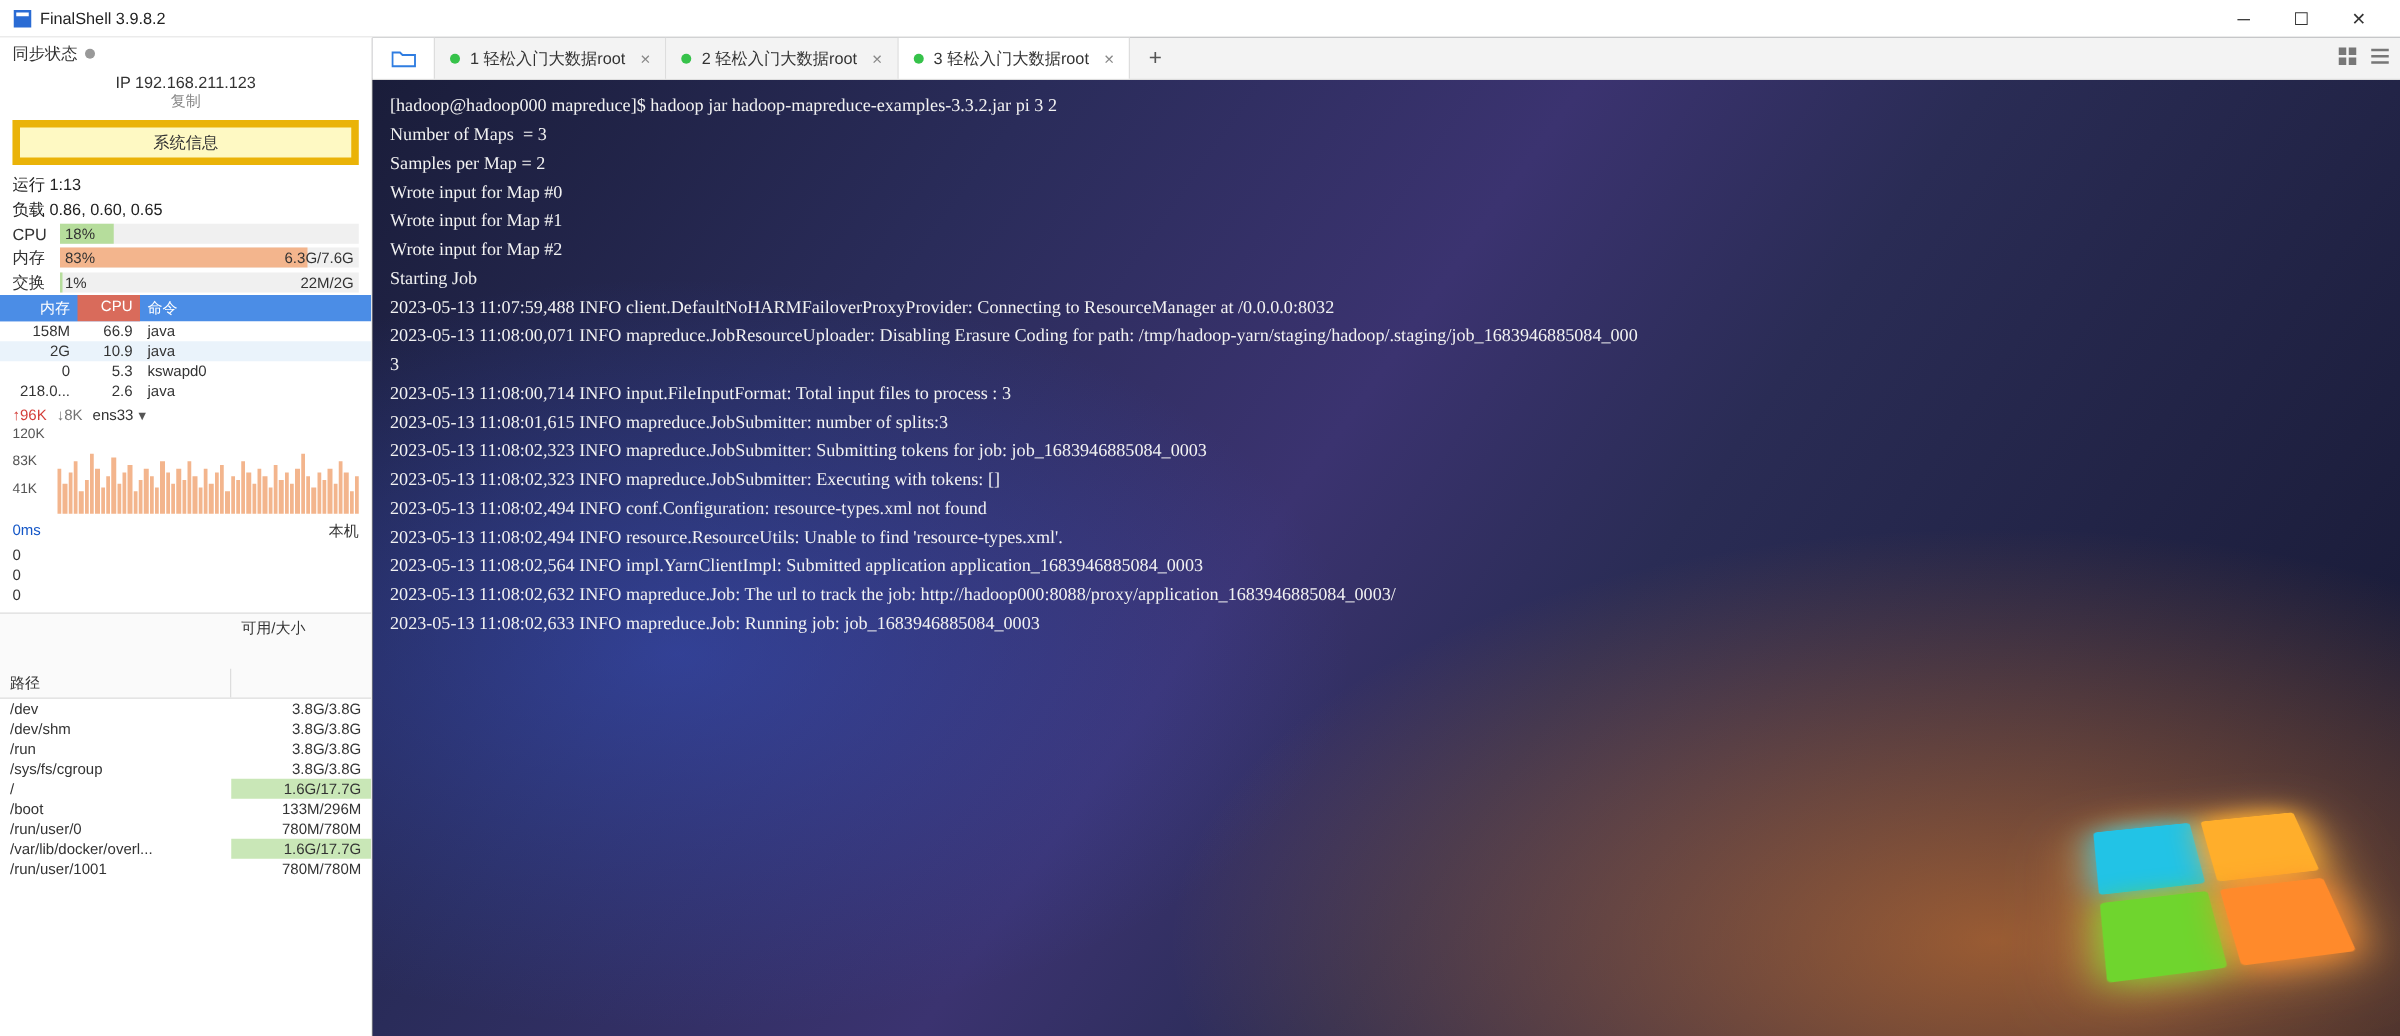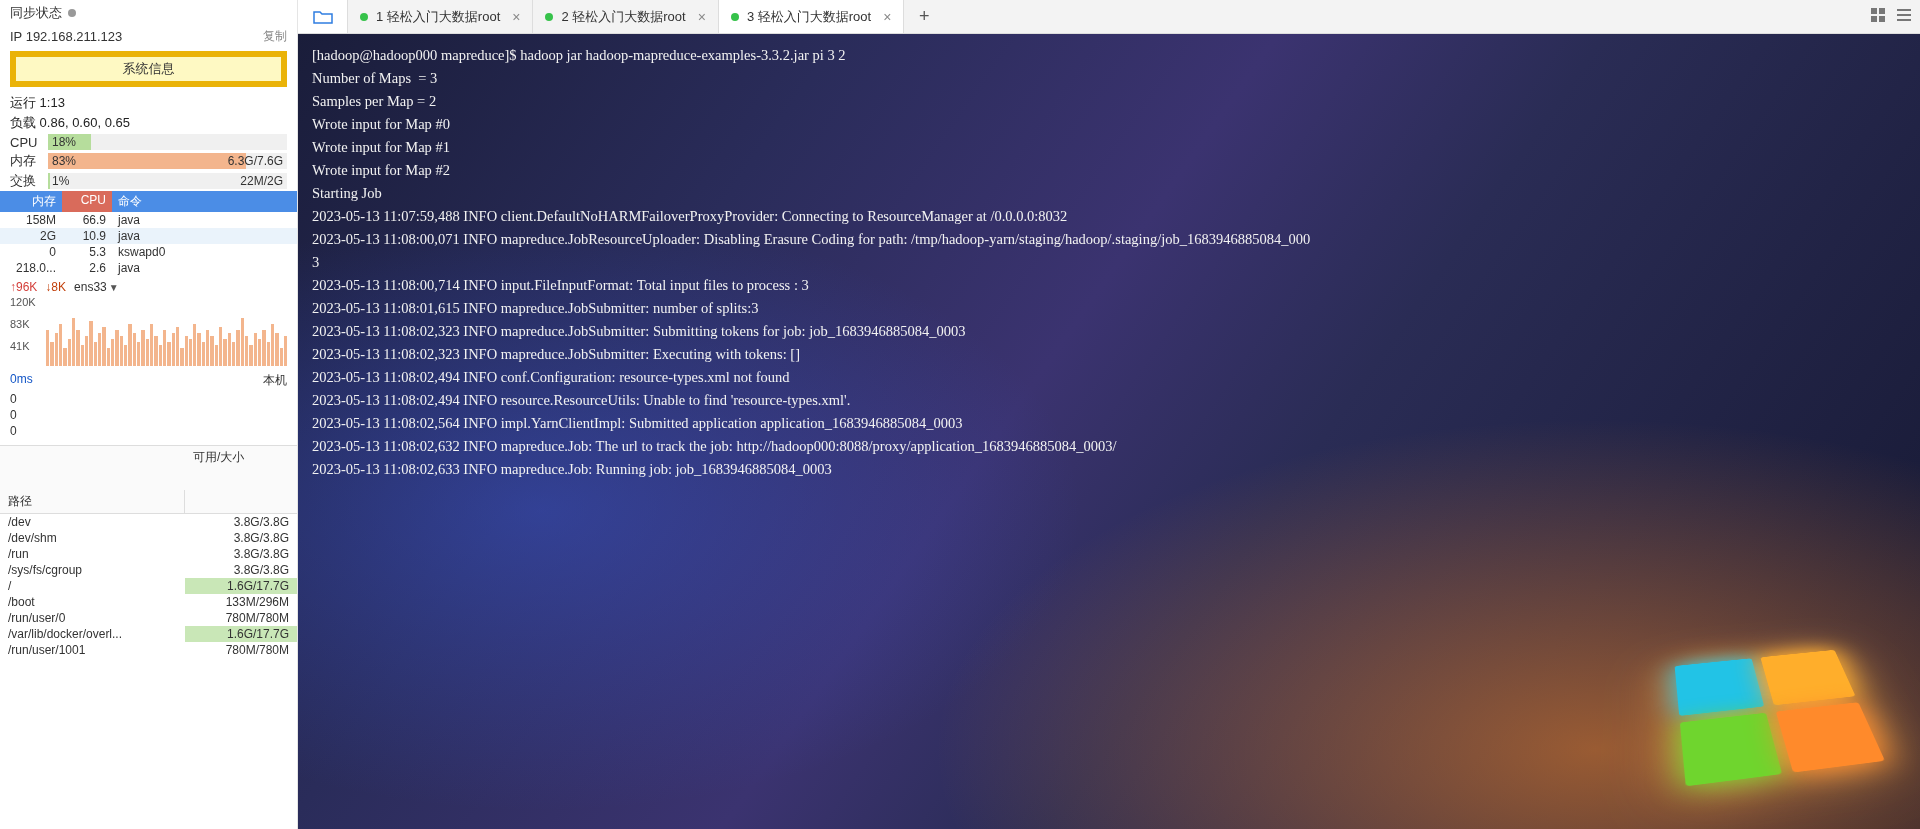--- a/index.html
+++ b/index.html
@@ -84,6 +84,19 @@
 <body>
 
 <div class="window">
+  <div class="titlebar">
+    <span class="app-icon">
+      <svg width="16" height="16">
+          <rect x="1" y="1" width="14" height="14" fill="#2a6bd4"></rect>
+          <rect x="3" y="3" width="10" height="3" fill="#fff"></rect>
+        </svg>
+    </span>
+    <span class="title">FinalShell 3.9.8.2</span>
+    <span class="spacer"></span>
+    <div class="win-btn">─</div>
+    <div class="win-btn">☐</div>
+    <div class="win-btn">✕</div>
+  </div>
 
   <div class="main">
     <div class="sidebar">

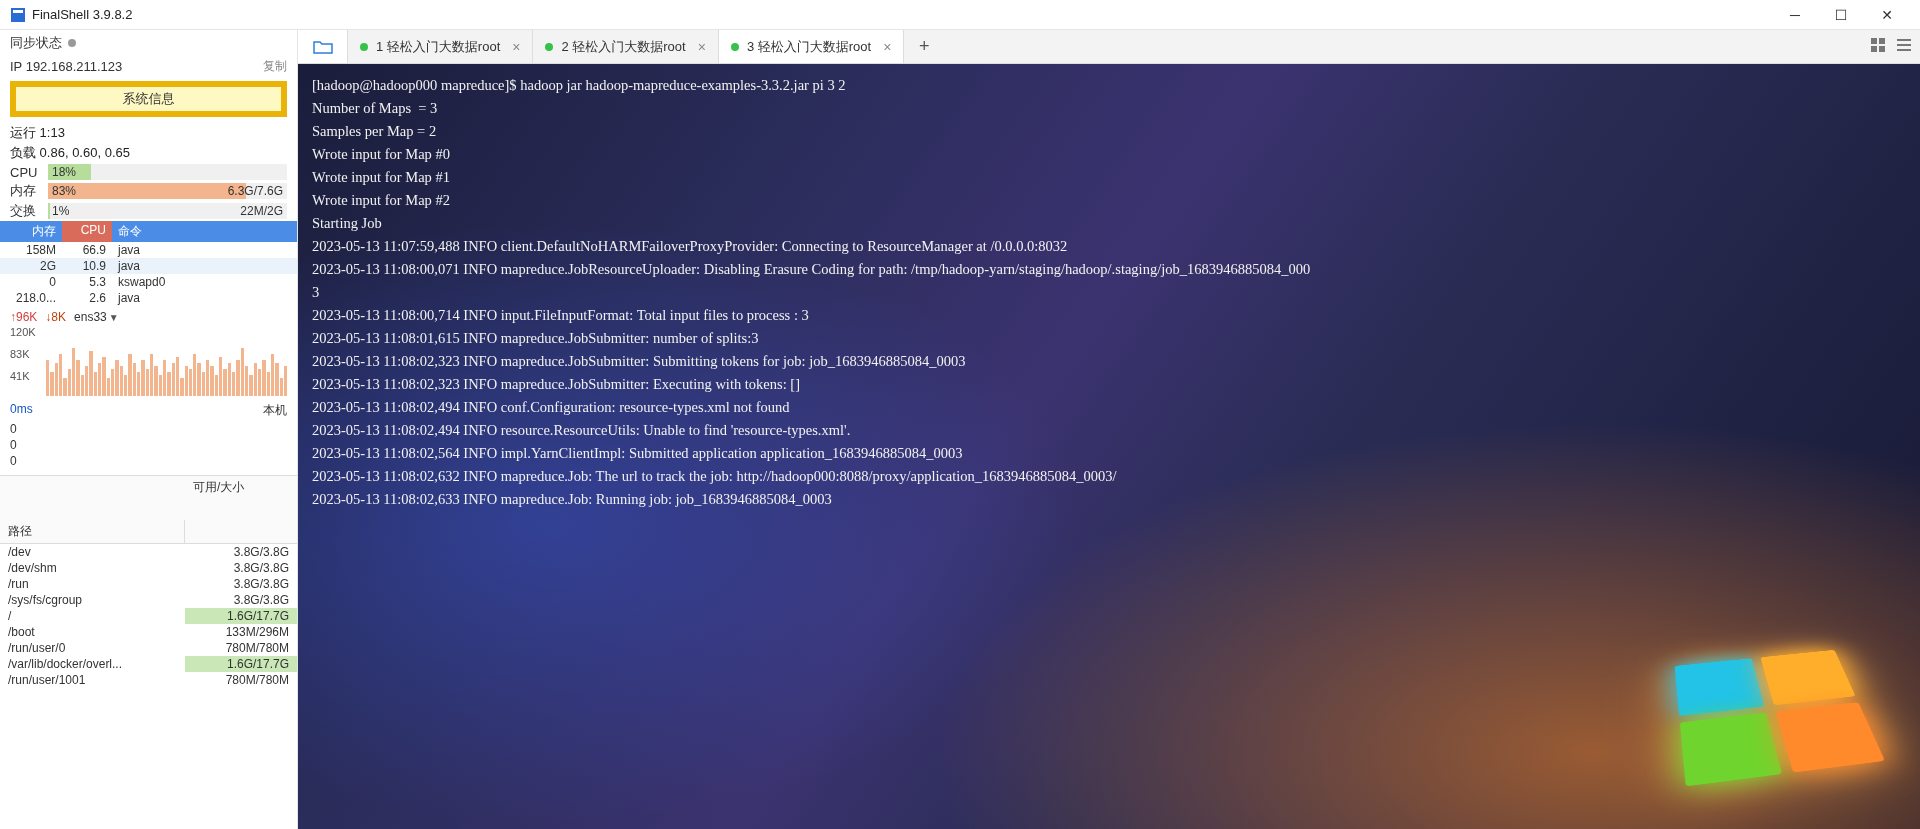--- a/index.html
+++ b/index.html
@@ -14,7 +14,7 @@
 .sidebar { width: 298px; background: #fff; display: flex; flex-direction: column; border-right: 1px solid #e5e5e5; overflow: hidden; }
 .sync-row { display: flex; align-items: center; padding: 4px 10px; font-size: 13px; }
 .sync-dot { width: 8px; height: 8px; border-radius: 50%; background: #999; margin-left: 6px; }
-.ip-row { display: flex; align-items: center; padding: 2px 10px 4px; }
+.ip-row { display: flex; align-items: center; padding: 2px 10px 4px; flex-direction: column; }
 .ip-row .ip { flex: 1; color: #333; }
 .ip-row .copy { color: #888; font-size: 12px; }
 .sysinfo-btn { margin: 2px 10px 6px; border: 6px solid #eab308; background: #fef9c3; text-align: center; padding: 3px 0; cursor: pointer; font-size: 13px; }

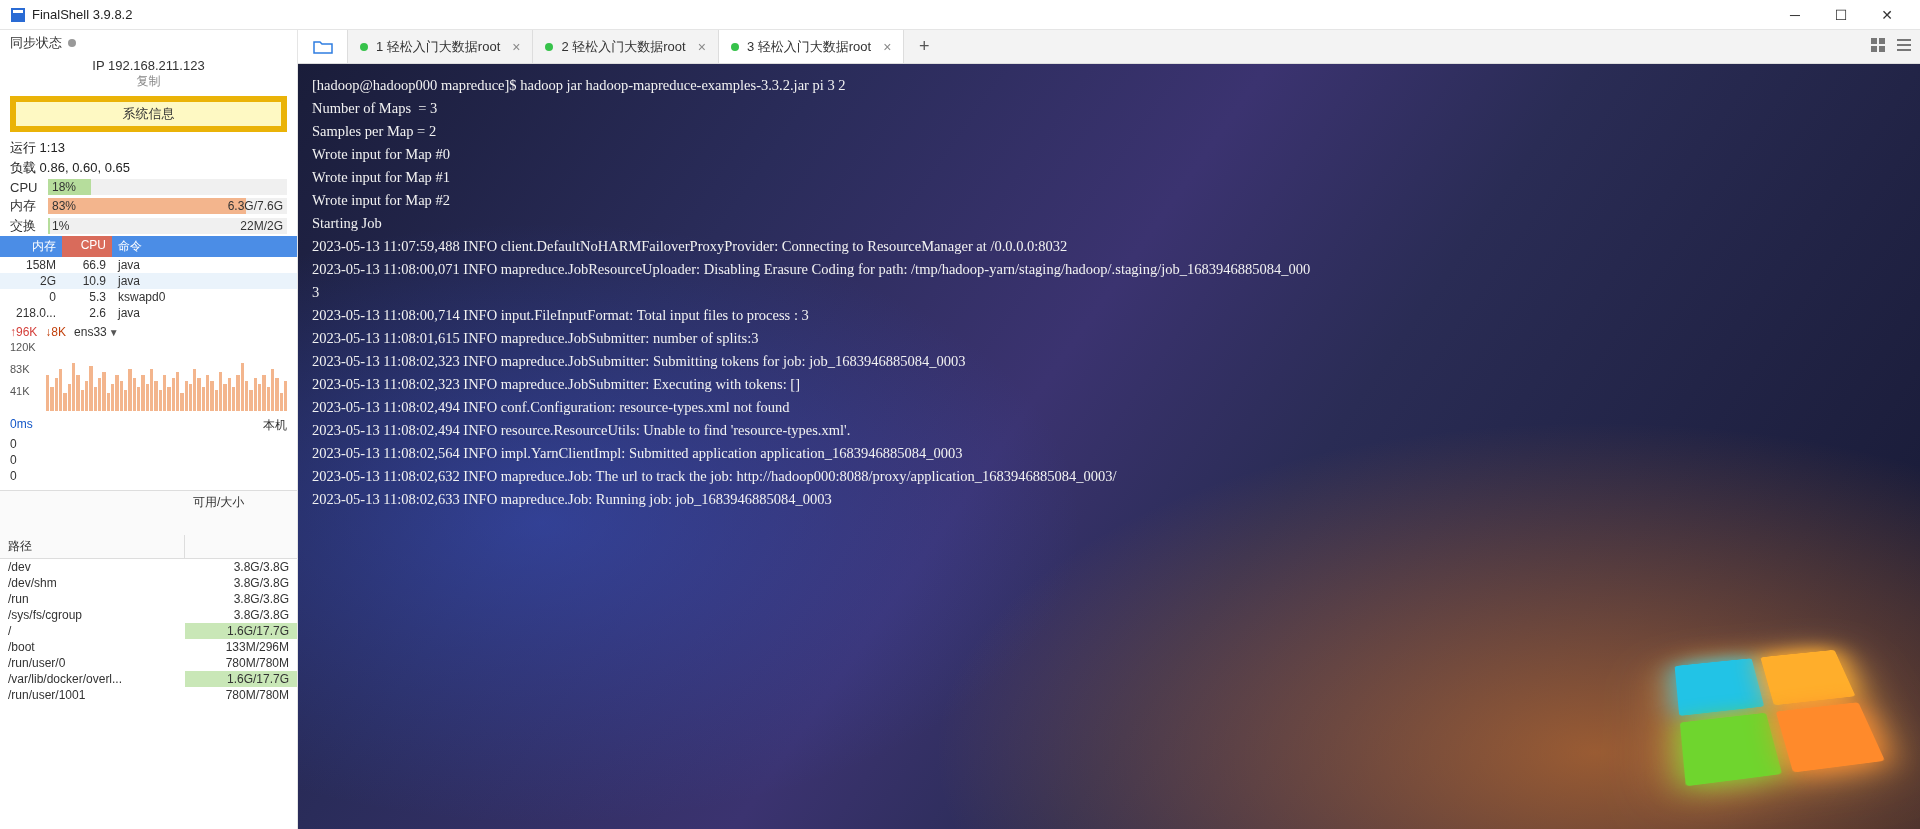--- a/index.html
+++ b/index.html
@@ -38,7 +38,7 @@
 .proc-row.hl { background: #eaf3fb; }
 .net-row { display: flex; align-items: center; padding: 4px 10px 2px; font-size: 12px; gap: 8px; }
 .net-up { color: #d43f3a; }
-.net-down { color: #c2410c; }
+.net-down { color: #737373; }
 .net-if { color: #333; }
 .chevron { font-size: 10px; color: #555; margin-left: 2px; }
 .chart { height: 70px; margin: 0 10px 4px; position: relative; }

